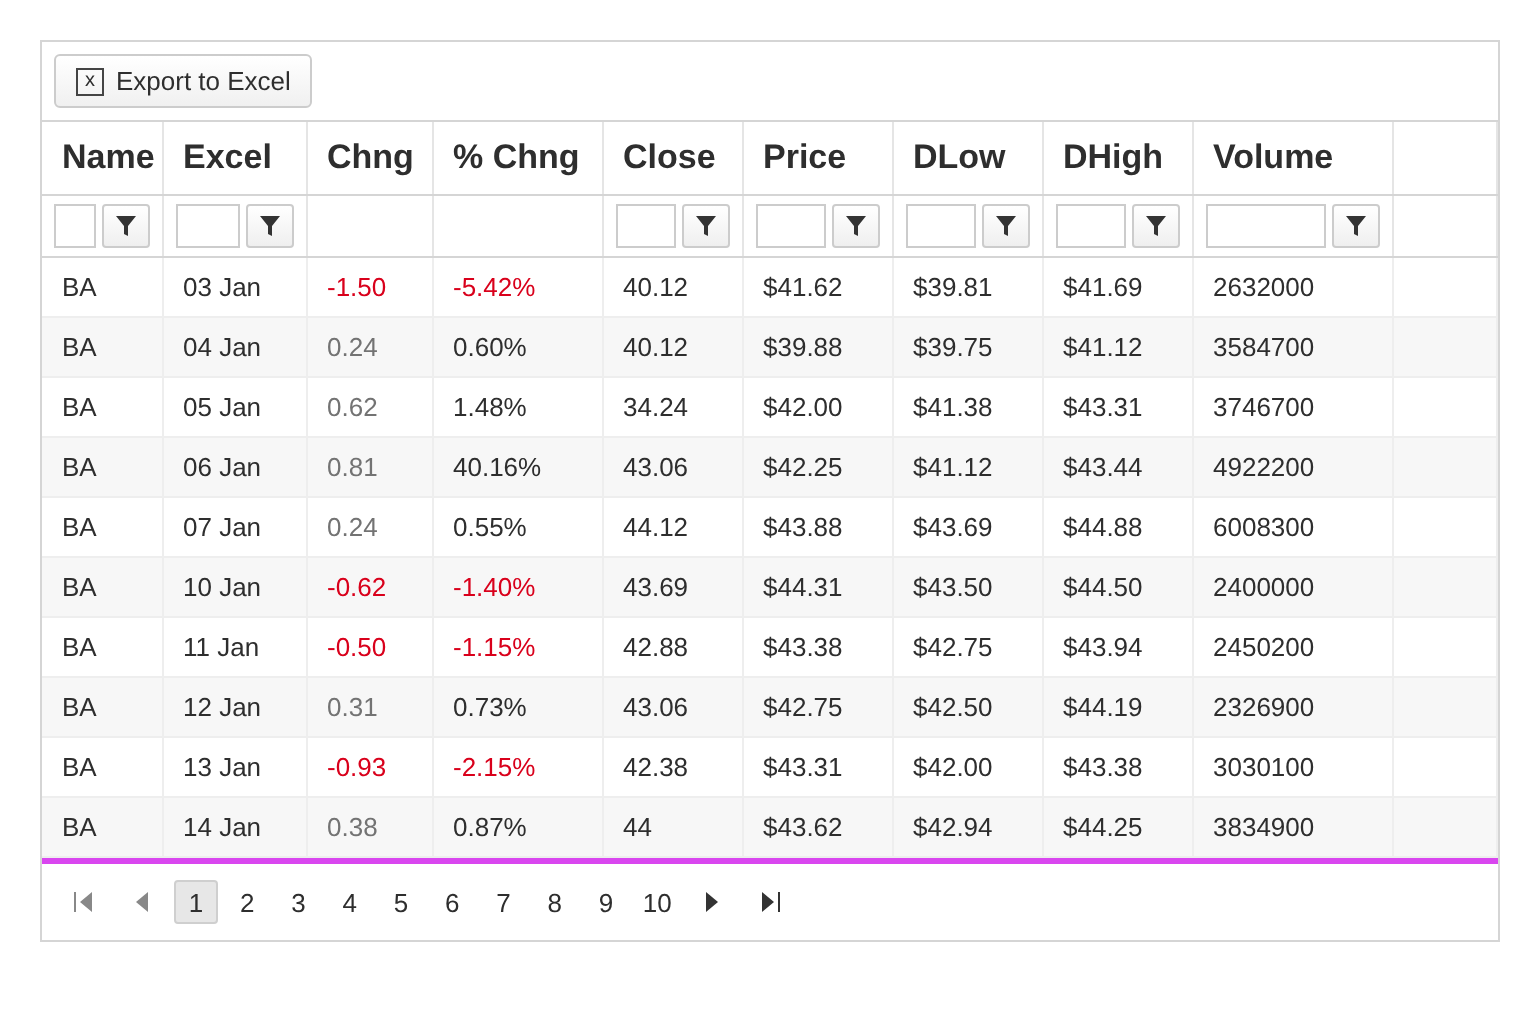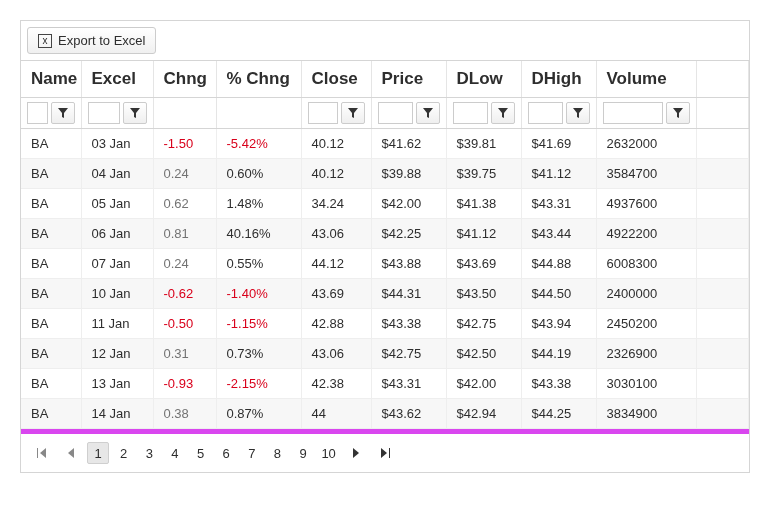--- a/index.html
+++ b/index.html
@@ -278,7 +278,7 @@
           <td>$42.00</td>
           <td>$41.38</td>
           <td>$43.31</td>
-          <td>4937600</td>
+          <td>3746700</td>
           <td></td>
         </tr>
         <tr>

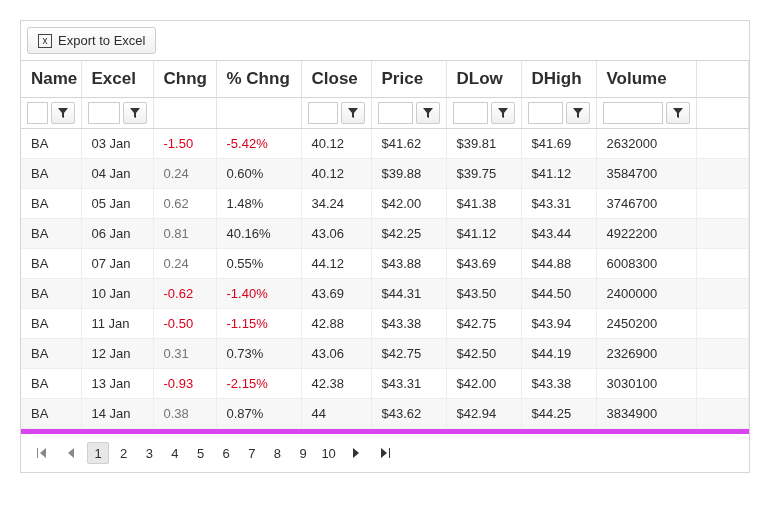--- a/index.html
+++ b/index.html
@@ -102,7 +102,7 @@
     align-items: center;
     gap: 6px;
     padding: 8px 10px;
-    border-top: 5px solid #d946ef;
+    border-top: 3px solid #d946ef;
     color: #2e2e2e;
   }
   .page-num, .pager-arrow {

